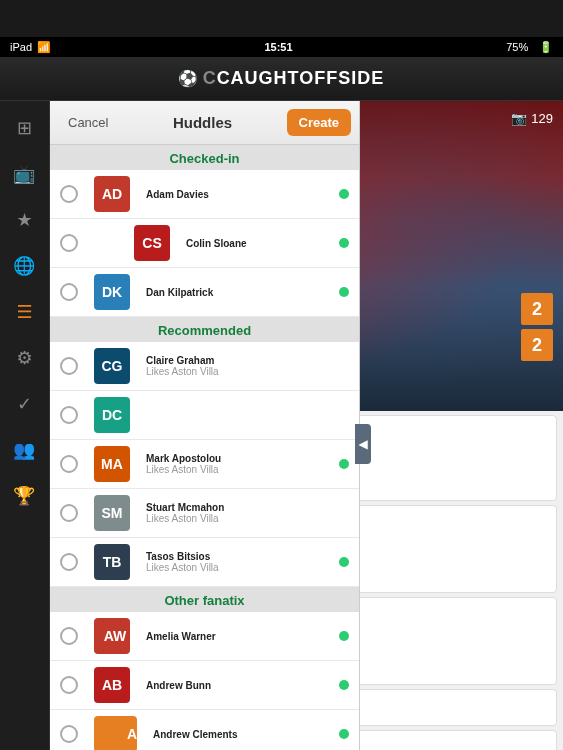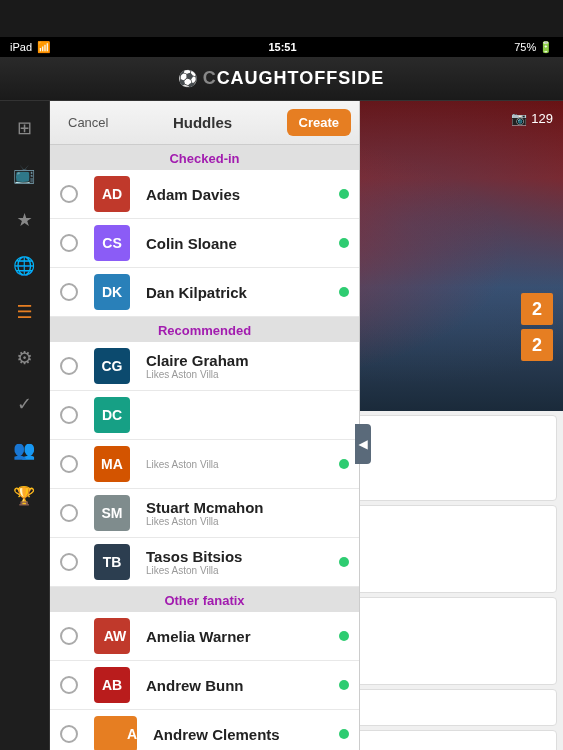--- a/index.html
+++ b/index.html
@@ -26,7 +26,7 @@
     }
     .status-left { display: flex; align-items: center; gap: 5px; }
     .status-center { font-weight: bold; }
-    .status-right { display: flex; align-items: center; gap: 3px; font-size: 11px; }
+    .status-right { display: flex; align-items: center; gap: 11px; font-size: 11px; }
 
     
     .app-header {

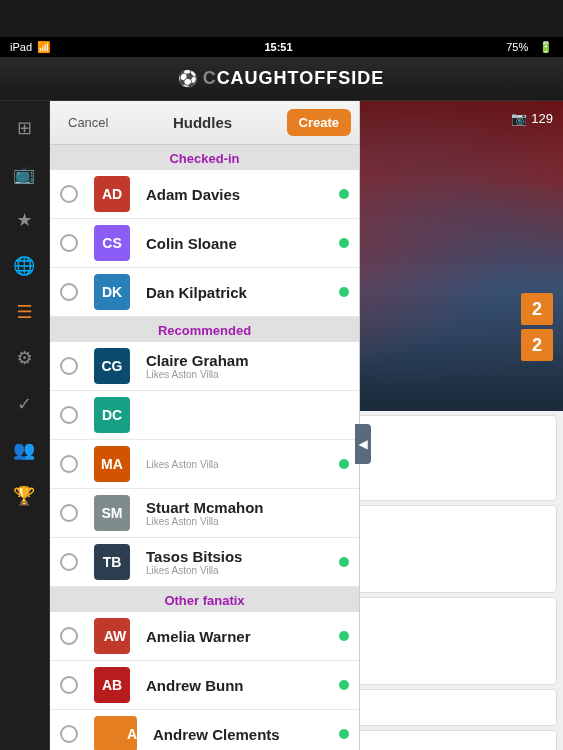--- a/index.html
+++ b/index.html
@@ -294,7 +294,7 @@
       text-align: center;
       font-size: 13px;
       font-weight: bold;
-      color: #a21caf;
+      color: #15803d;
       padding: 6px 0 4px;
       background: #e0e0e0;
     }

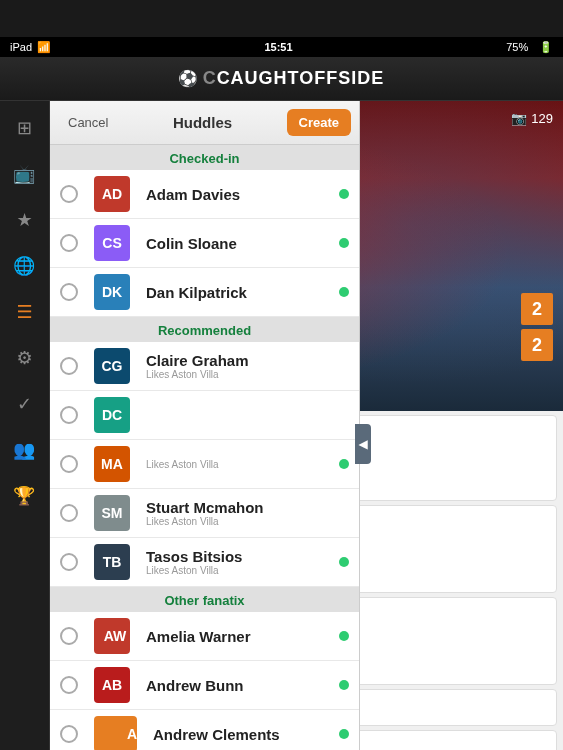--- a/index.html
+++ b/index.html
@@ -330,7 +330,7 @@
     }
     .huddle-info { flex: 1; }
     .huddle-name {
-      font-size: 15px;
+      font-size: 10px;
       font-weight: bold;
       color: #222;
     }

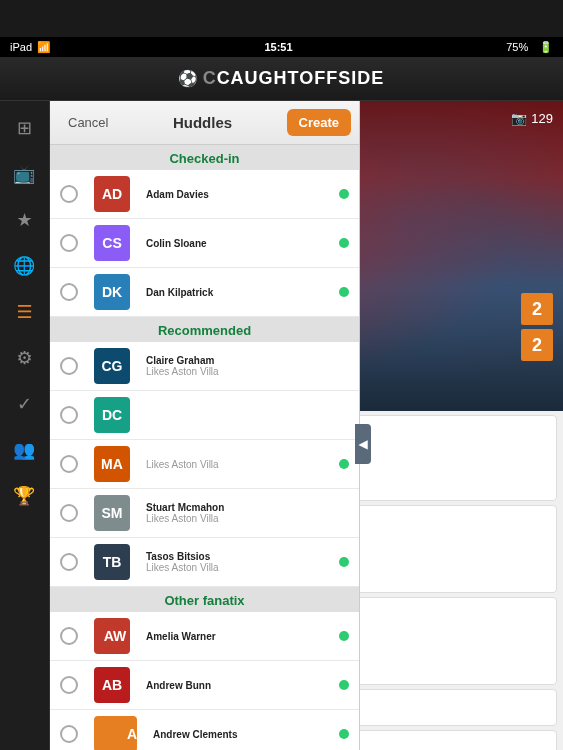--- a/index.html
+++ b/index.html
@@ -546,7 +546,7 @@
 
         <div class="huddle-item">
           <div class="huddle-radio"></div>
-          <div class="avatar-placeholder" style="background:#8b5cf6;">CS</div>
+          <div class="avatar-placeholder" style="background:#b91c1c;margin-left:40px;">CS</div>
           <div class="huddle-info">
             <div class="huddle-name">Colin Sloane</div>
           </div>

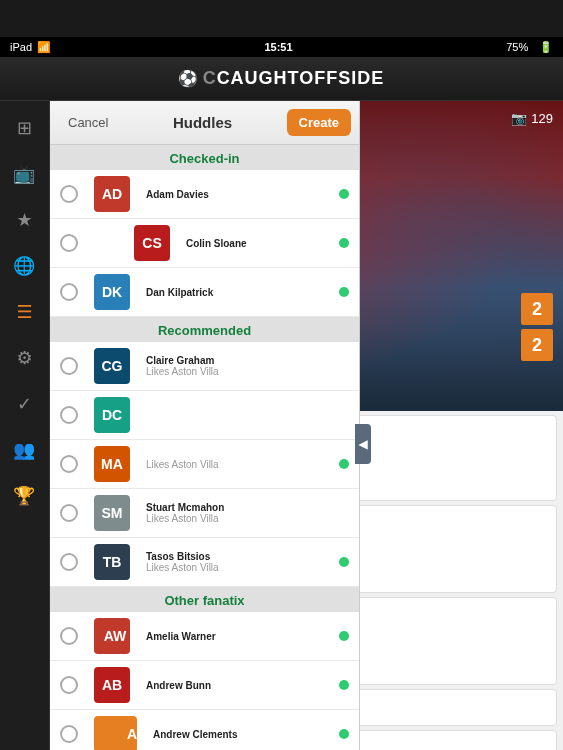--- a/index.html
+++ b/index.html
@@ -584,6 +584,7 @@
           <div class="huddle-radio"></div>
           <div class="avatar-placeholder" style="background:#d35400;">MA</div>
           <div class="huddle-info">
+            <div class="huddle-name">Mark Apostolou</div>
             <div class="huddle-sub">Likes Aston Villa</div>
           </div>
           <div class="huddle-status"></div>

